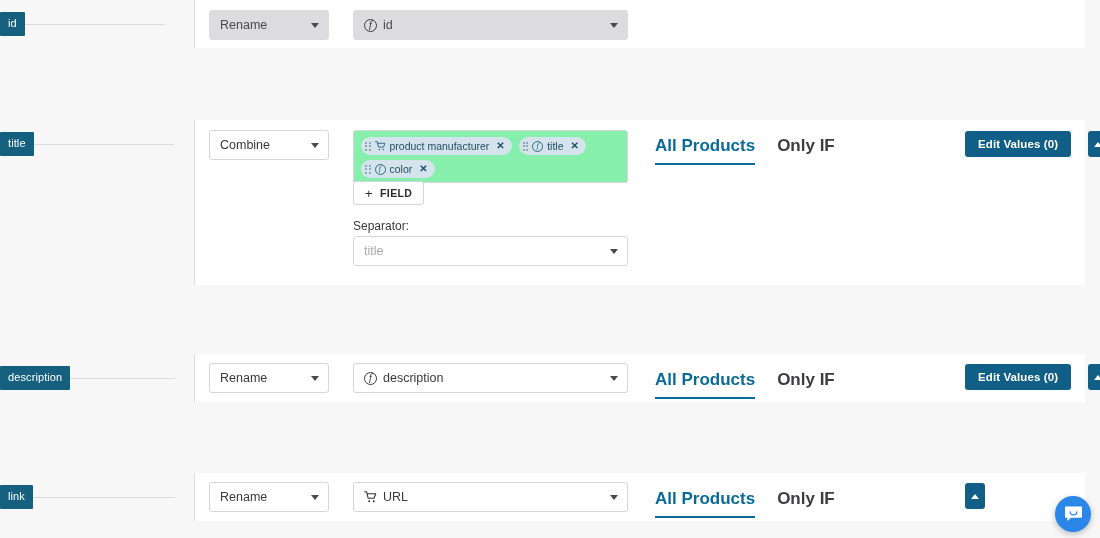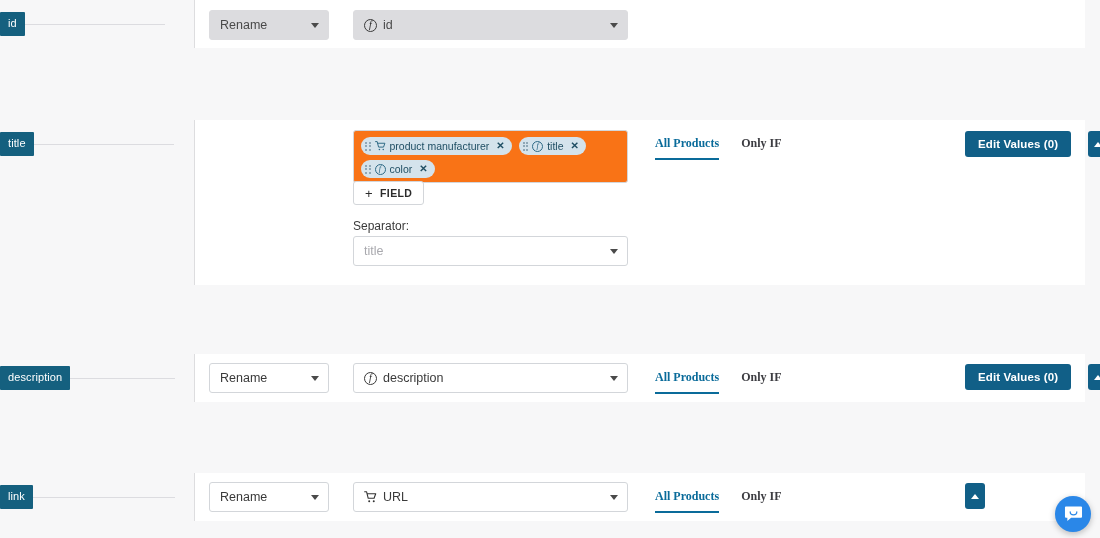--- a/index.html
+++ b/index.html
@@ -313,6 +313,10 @@
       <div class="connector" style="width:140px;"></div>
     </div>
 
+    <div class="select" style="position:absolute;top:10px;left:209px;width:120px;">
+      <span>Combine</span>
+      <span class="caret"></span>
+    </div>
 
     <div class="tagbox" style="top:10px;left:353px;width:275px;height:53px;">
       <span class="tag">

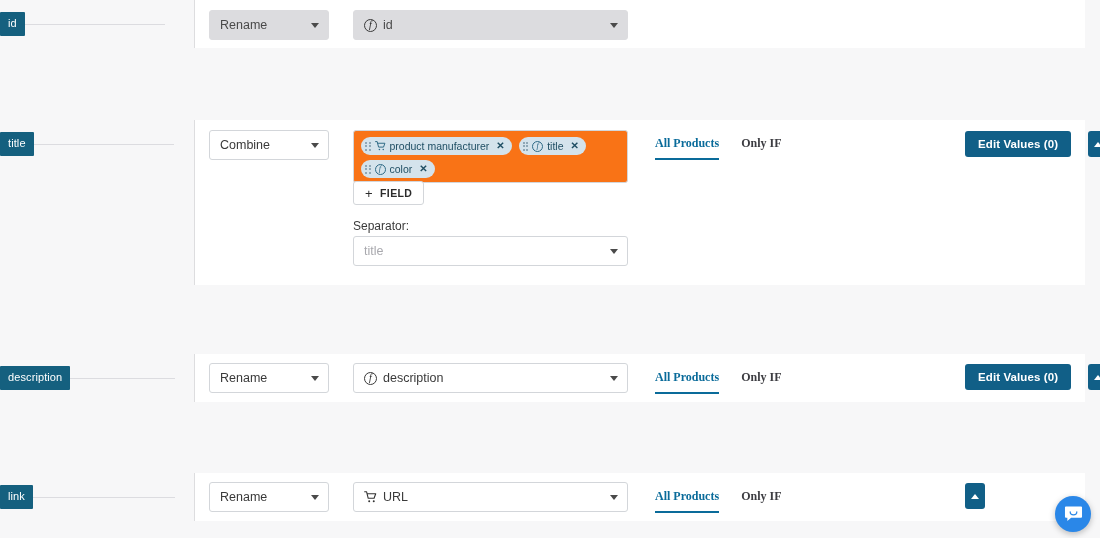--- a/index.html
+++ b/index.html
@@ -132,7 +132,7 @@
     box-sizing: border-box;
     border: 1px solid #d3d6da;
     border-radius: 3px;
-    background: #f97316;
+    background: #86efac;
     padding: 6px 6px 5px 7px;
     display: flex;
     flex-wrap: wrap;

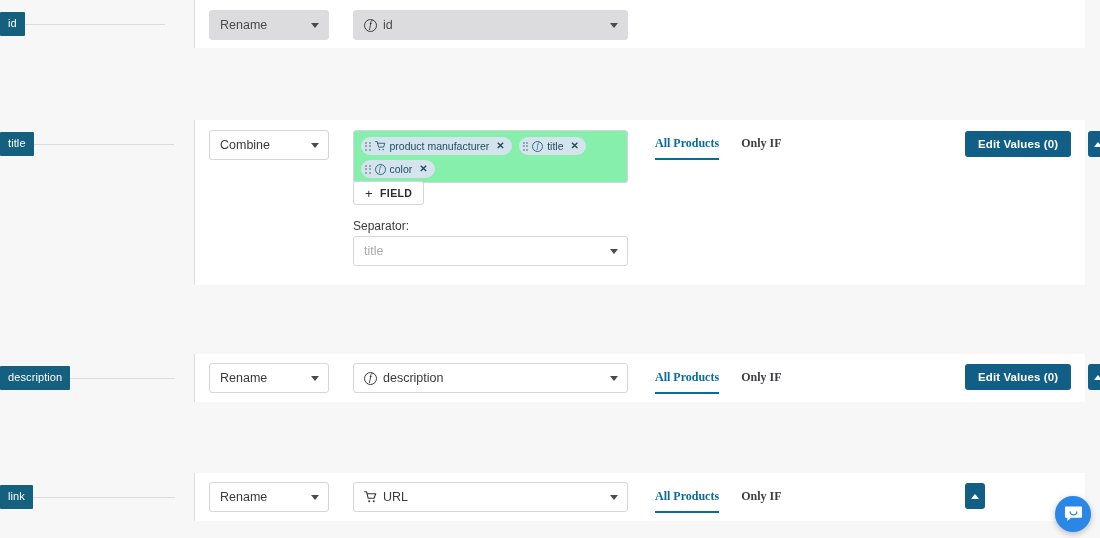--- a/index.html
+++ b/index.html
@@ -209,13 +209,12 @@
     align-items: flex-start;
   }
   .tab {
-    font-size: 12px;
+    font-size: 17px;
     font-weight: bold;
     color: #3d3d42;
     padding-bottom: 7px;
     cursor: pointer;
     white-space: nowrap;
-    font-family: Liberation Serif, serif;
   }
   .tab + .tab { margin-left: 22px; }
   .tab.active {

